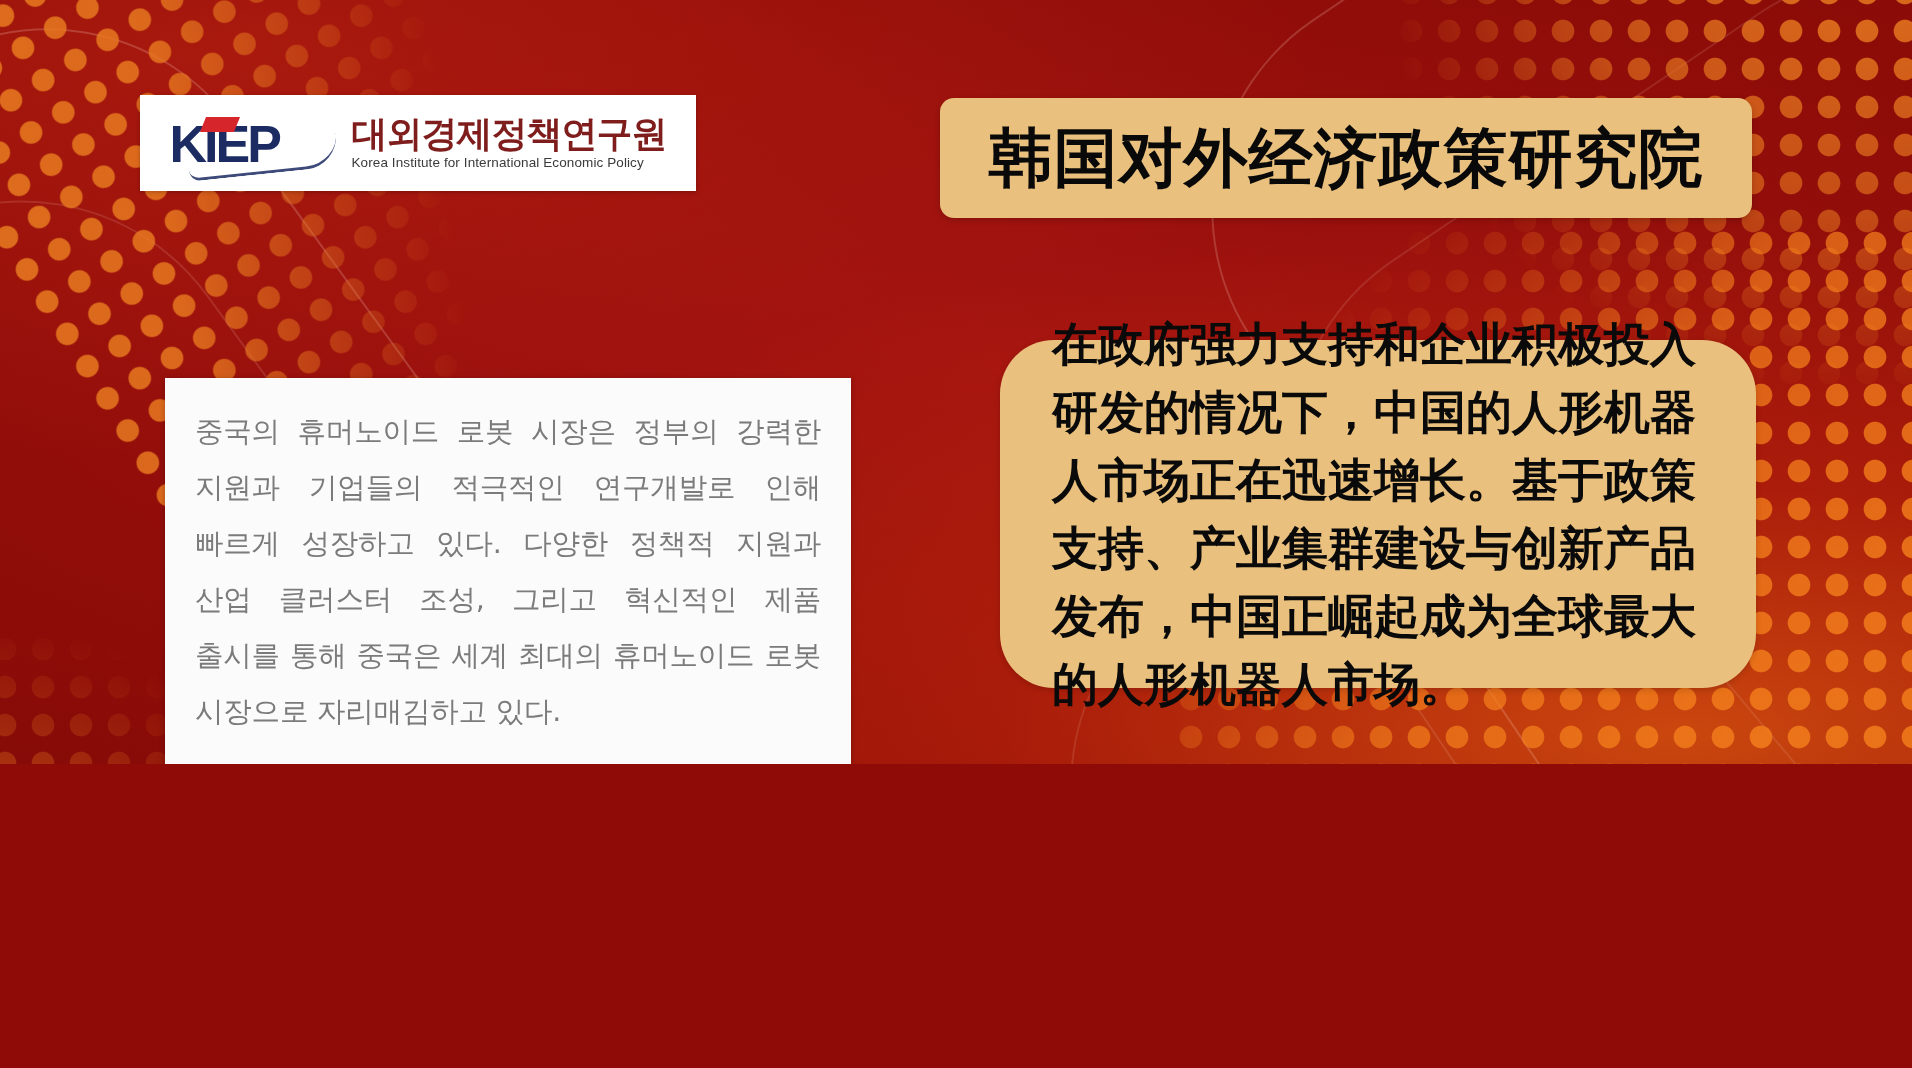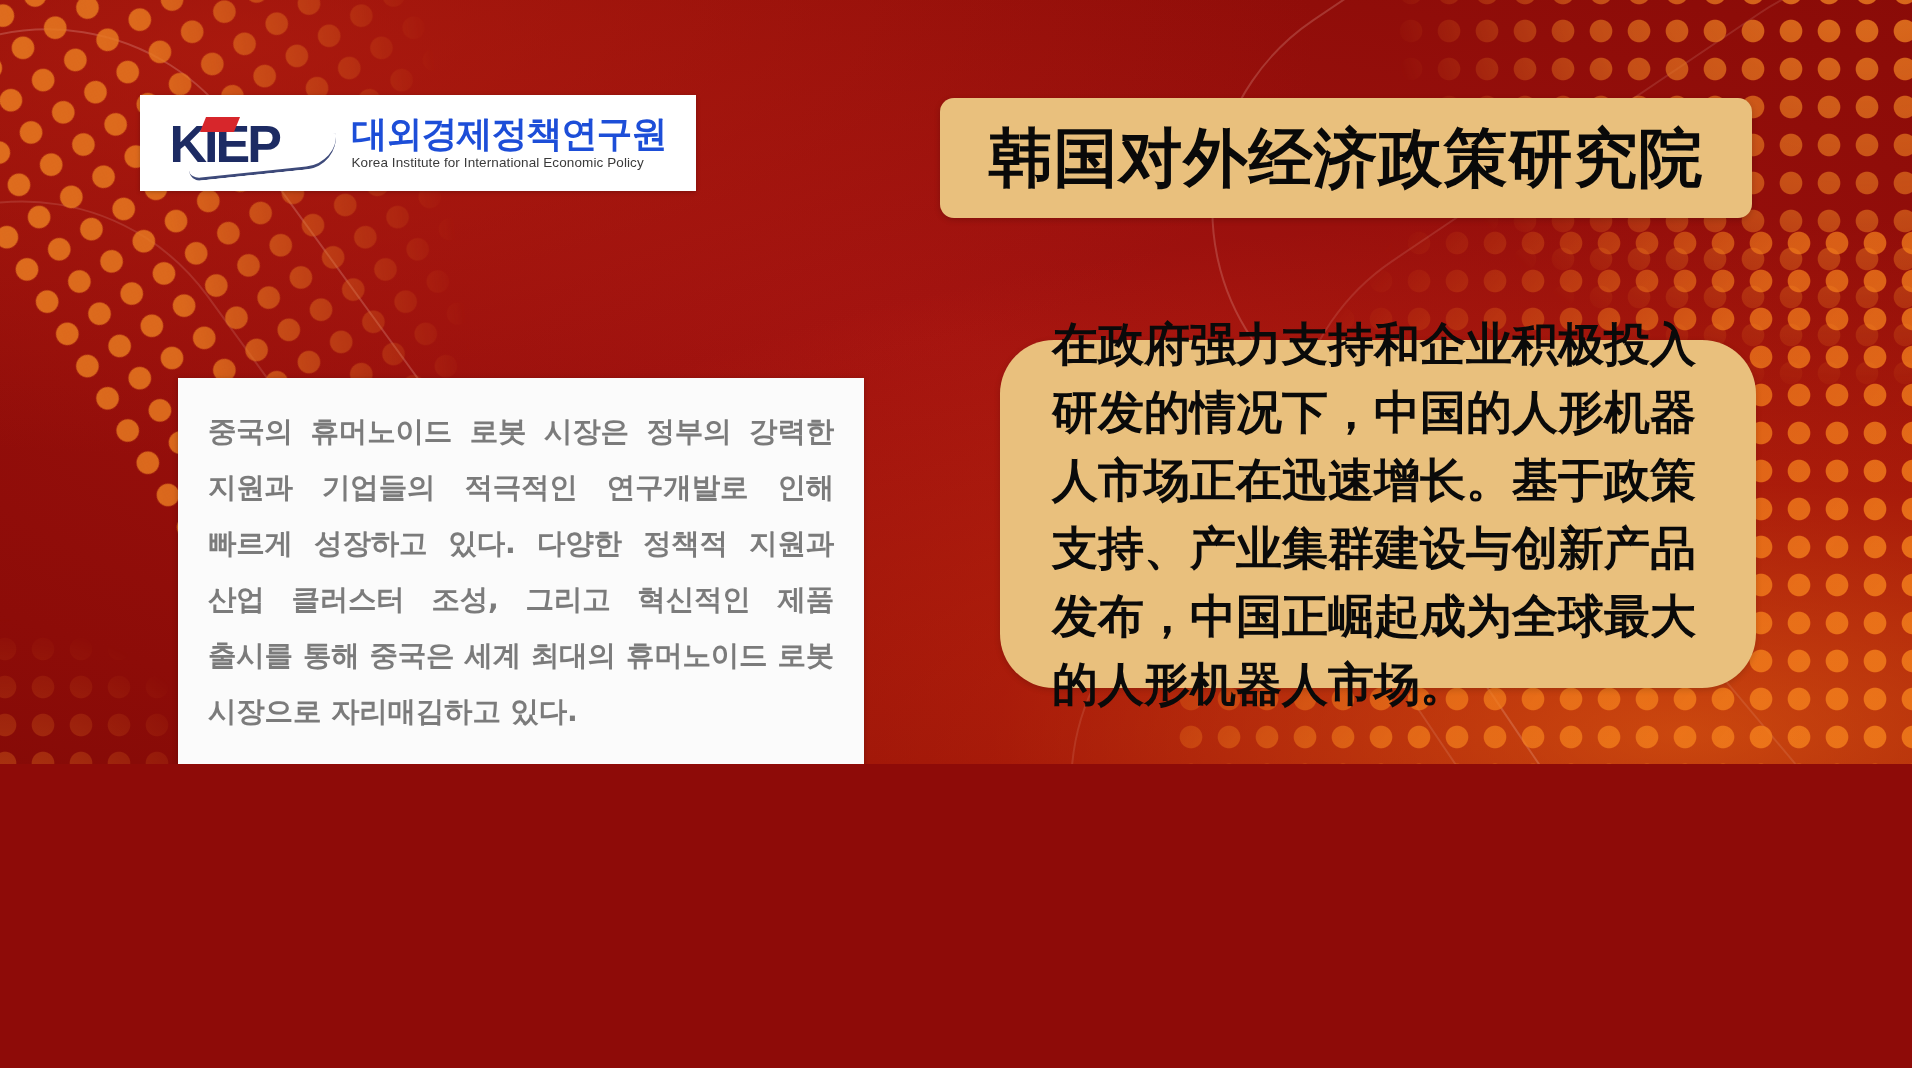--- a/index.html
+++ b/index.html
@@ -89,7 +89,7 @@
   .logo-words{display:flex;flex-direction:column;gap:1px;padding-bottom:2px;}
   .logo-kr{
     font-family:"DejaVu Sans","Liberation Sans",sans-serif;
-    font-weight:bold;font-size:36px;color:#1d4ed8;letter-spacing:-1px;line-height:40px;
+    font-weight:bold;font-size:36px;color:#7f1d1d;letter-spacing:-1px;line-height:40px;
     white-space:nowrap;
   }
   .logo-en{

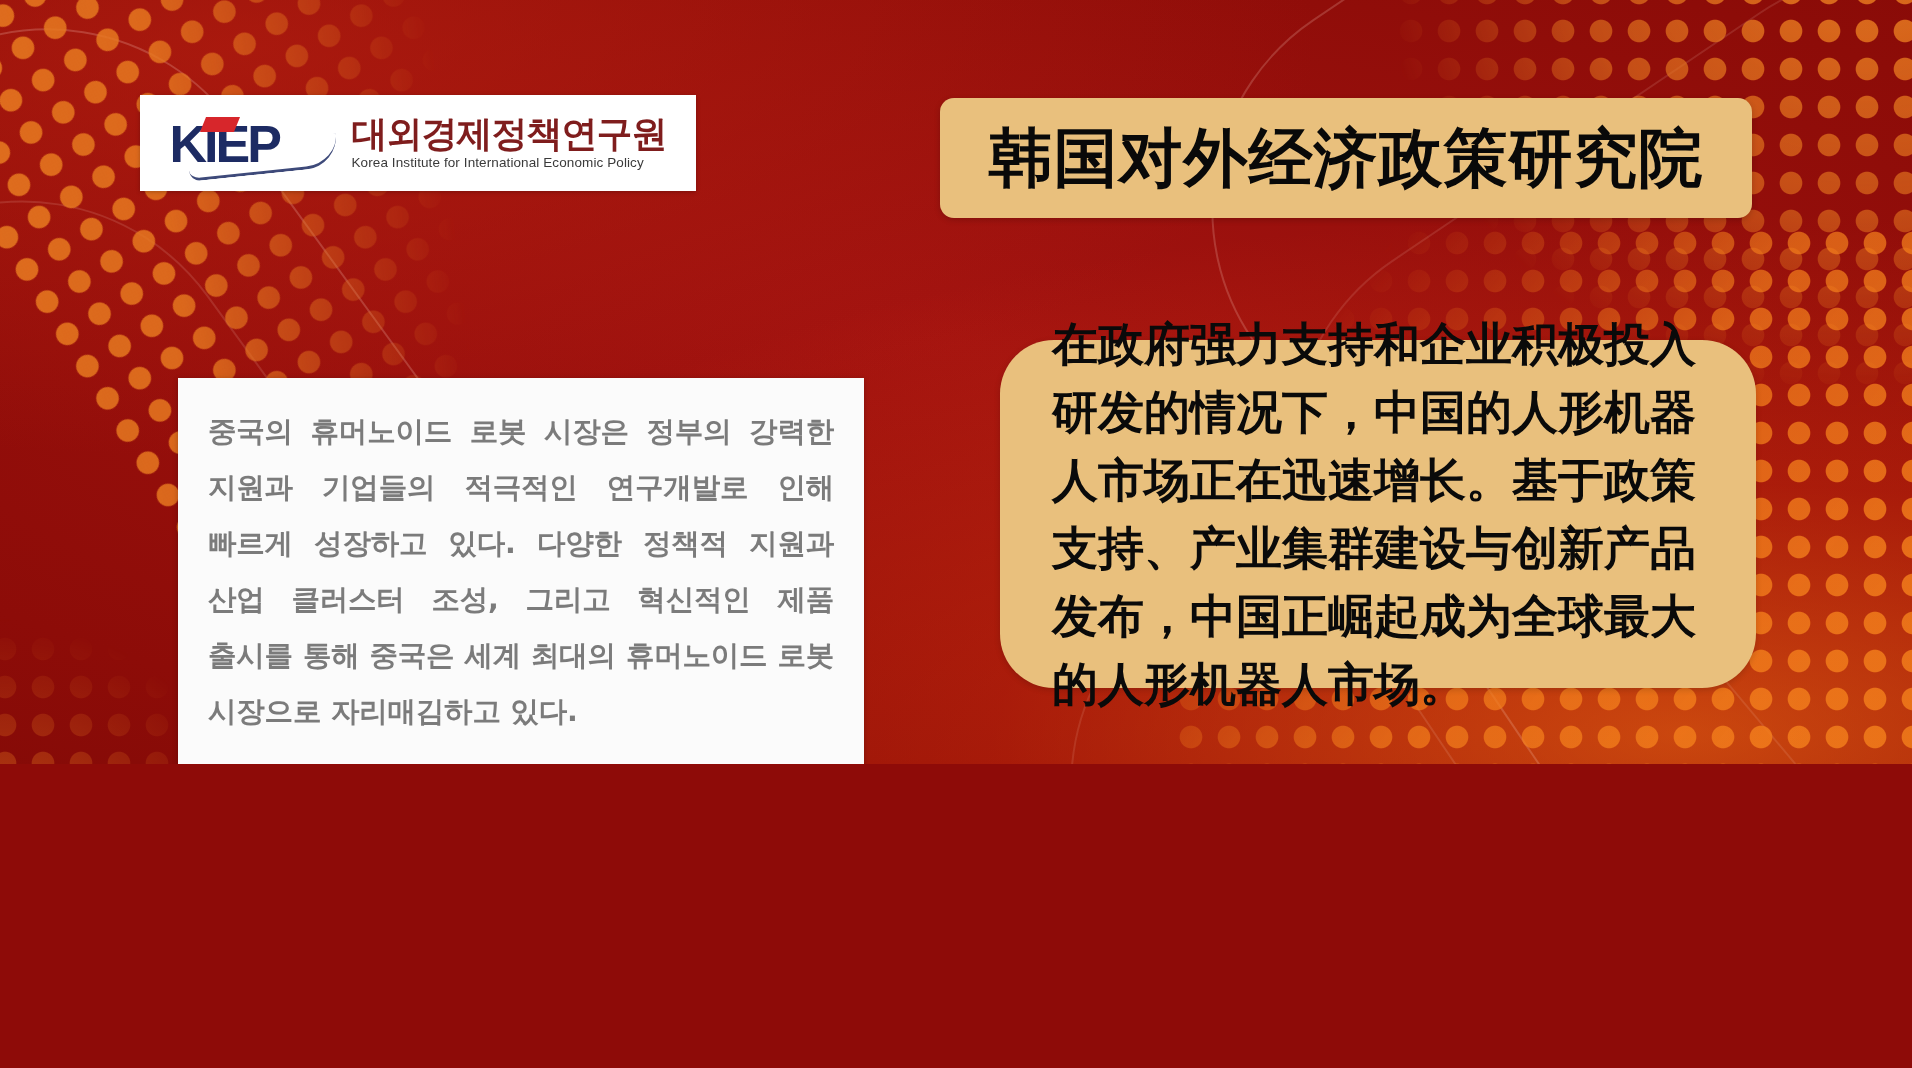--- a/index.html
+++ b/index.html
@@ -112,10 +112,10 @@
 
   
   .kr-card{
-    position:absolute;left:178px;top:378px;width:686px;height:392px;
+    position:absolute;left:165px;top:378px;width:686px;height:392px;
     background:#fbfbfb;
     box-shadow:0 1px 5px rgba(0,0,0,.25);
-    padding:26px 30px 20px 30px;box-sizing:border-box;font-weight:bold;
+    padding:26px 30px 20px 30px;box-sizing:border-box;
   }
   .kr-text{
     font-family:"DejaVu Sans","Liberation Sans",sans-serif;

